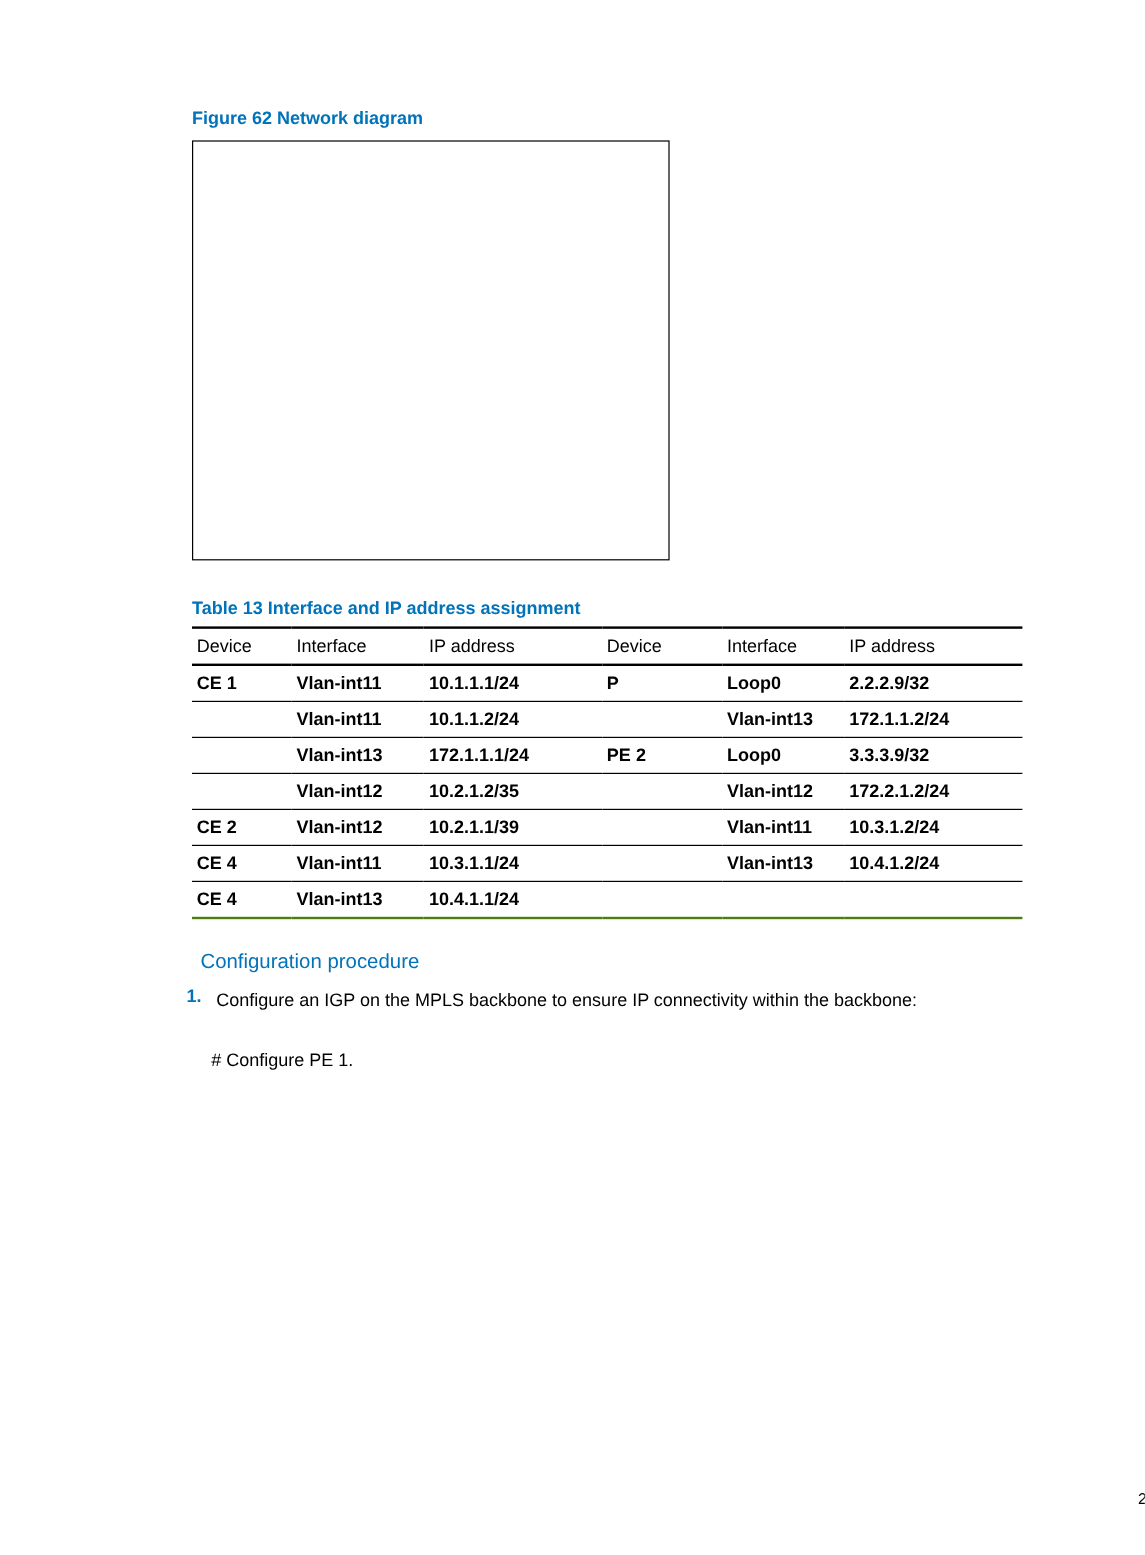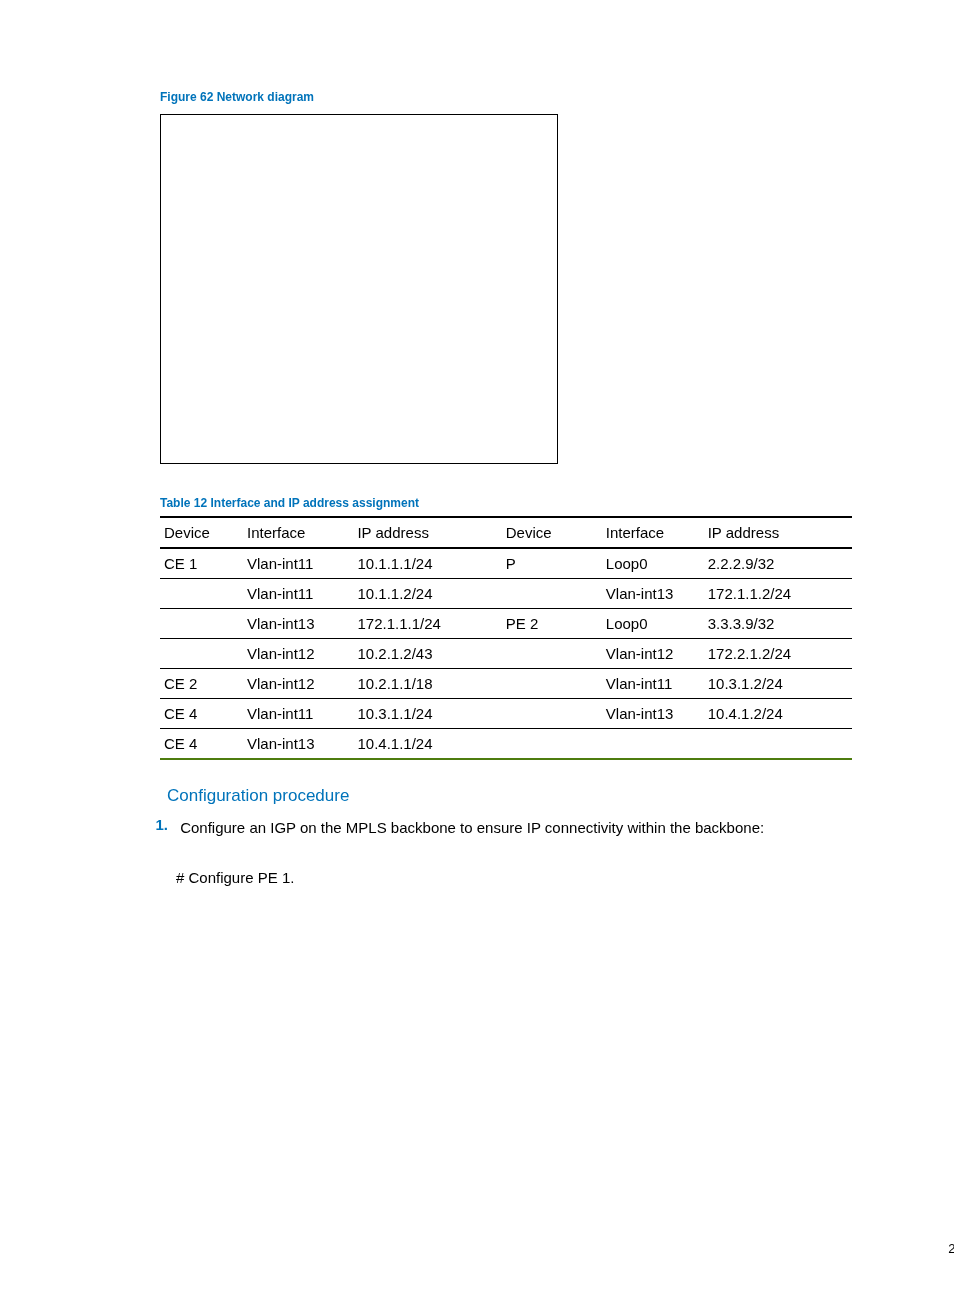--- a/index.html
+++ b/index.html
@@ -23,7 +23,7 @@
   .caption-blue {
     color: #0073ba;
     font-weight: bold;
-    font-size: 12px;
+    font-size: 15px;
     margin-left: 40px;
   }
   .diagram-box {

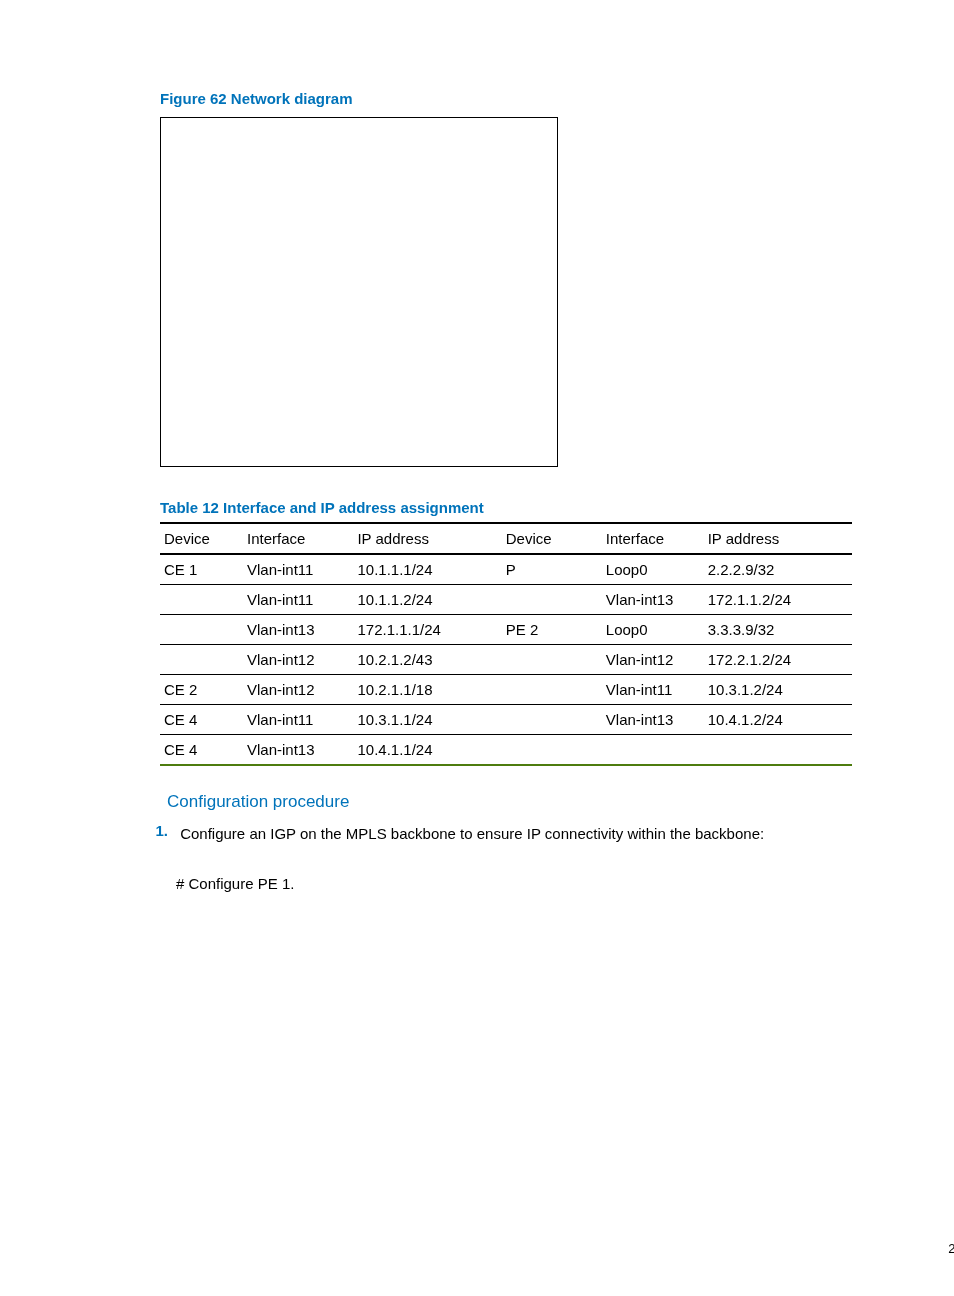--- a/index.html
+++ b/index.html
@@ -109,7 +109,7 @@
 
   <div class="diagram-box"></div>
 
-  <div class="caption-blue table">Table 12 Interface and IP address assignment</div>
+  <div class="caption-blue table">Table 13 Interface and IP address assignment</div>
 
   <table>
     <thead>

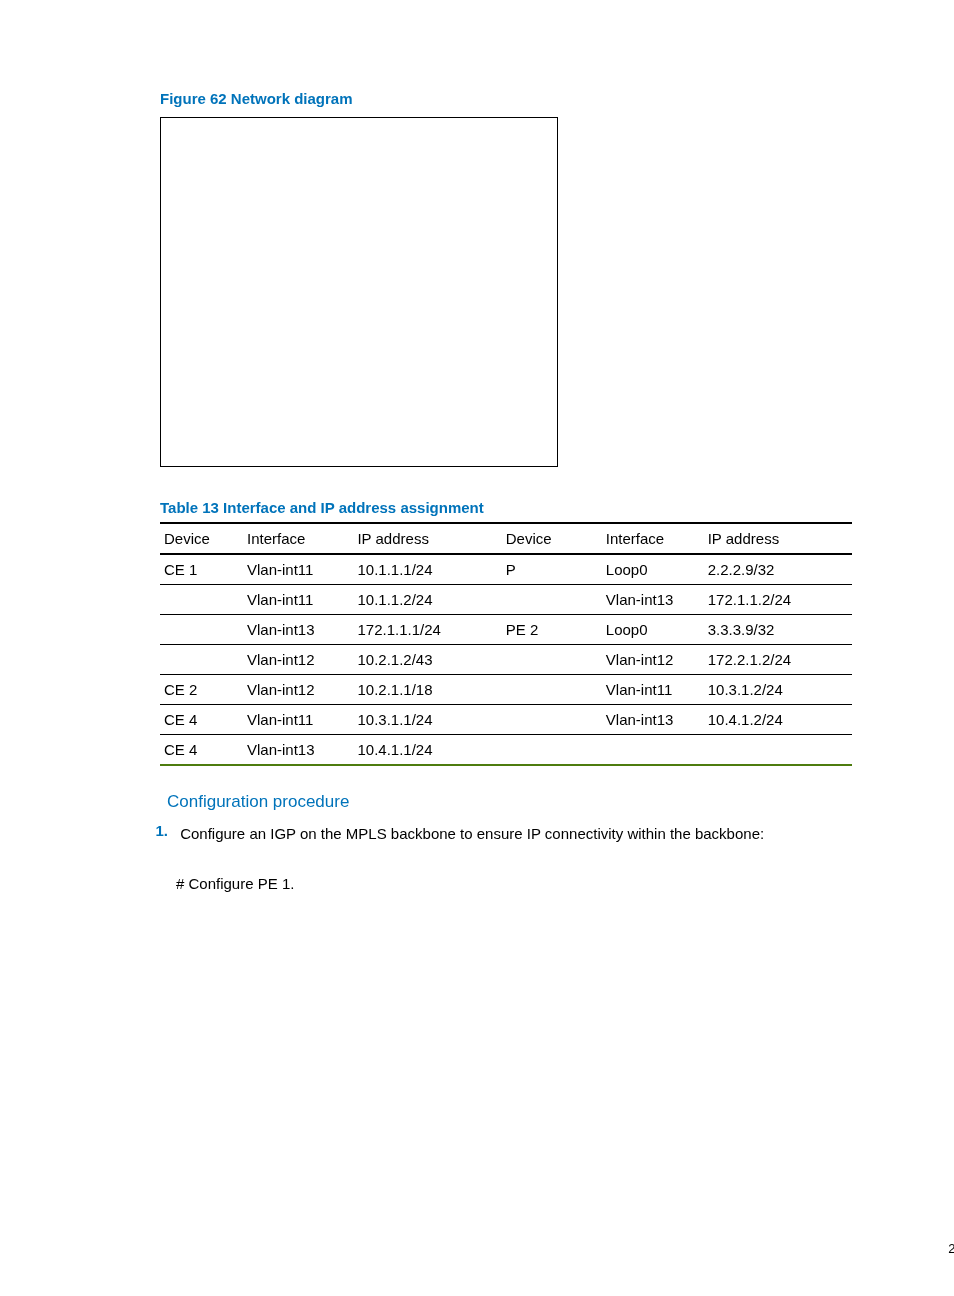--- a/index.html
+++ b/index.html
@@ -55,6 +55,7 @@
     padding: 6px 4px 6px 4px;
     border-bottom: 1px solid #000;
     vertical-align: top;
+    font-weight: bold;
   }
   tr.lastrow td {
     border-bottom: 2px solid #4d7c0f;

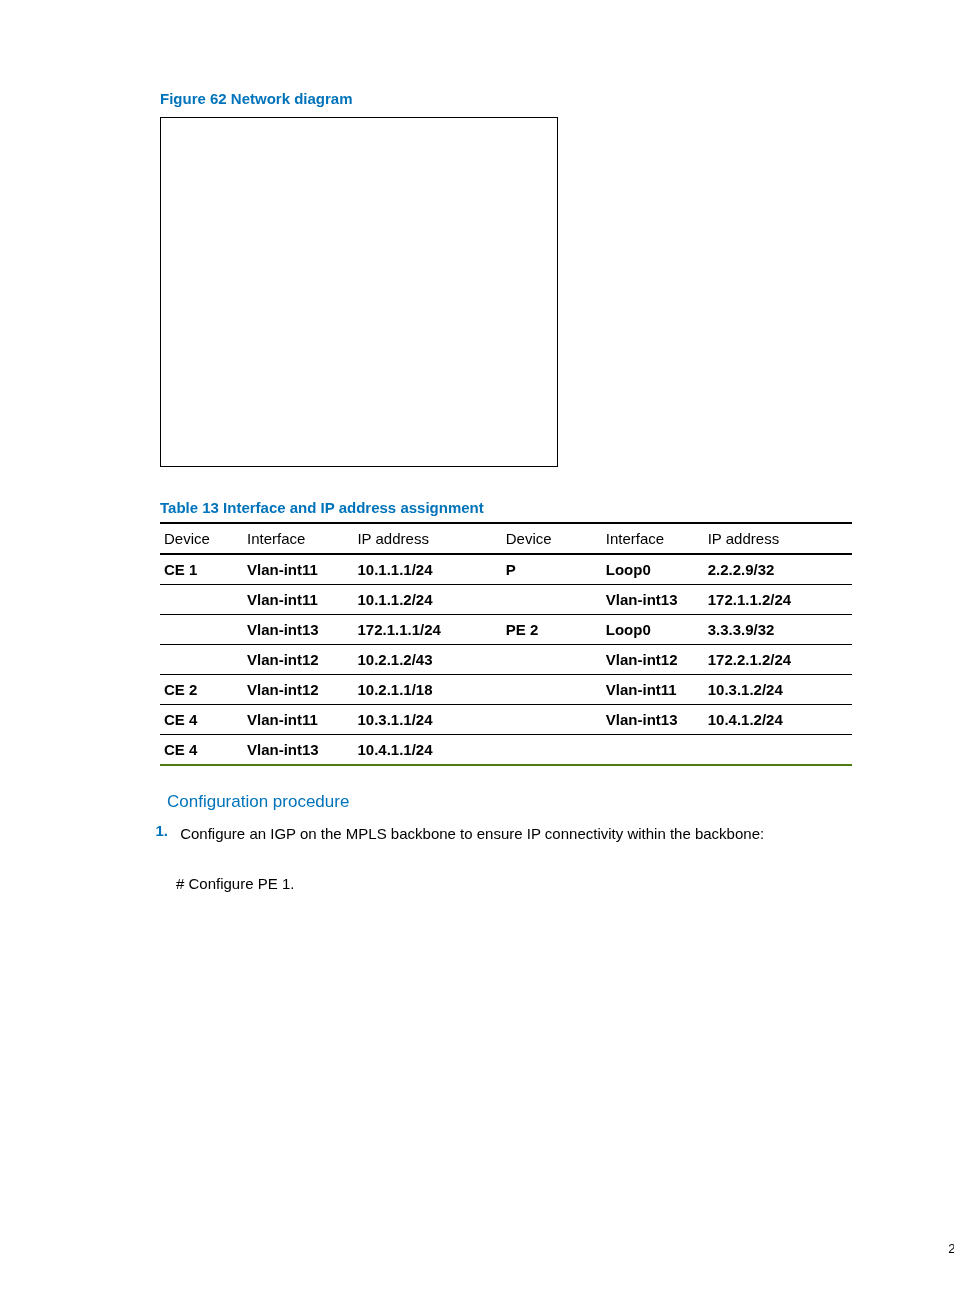--- a/index.html
+++ b/index.html
@@ -151,7 +151,7 @@
       <tr>
         <td></td>
         <td>Vlan-int12</td>
-        <td>10.2.1.2/43</td>
+        <td>10.2.1.2/35</td>
         <td></td>
         <td>Vlan-int12</td>
         <td>172.2.1.2/24</td>

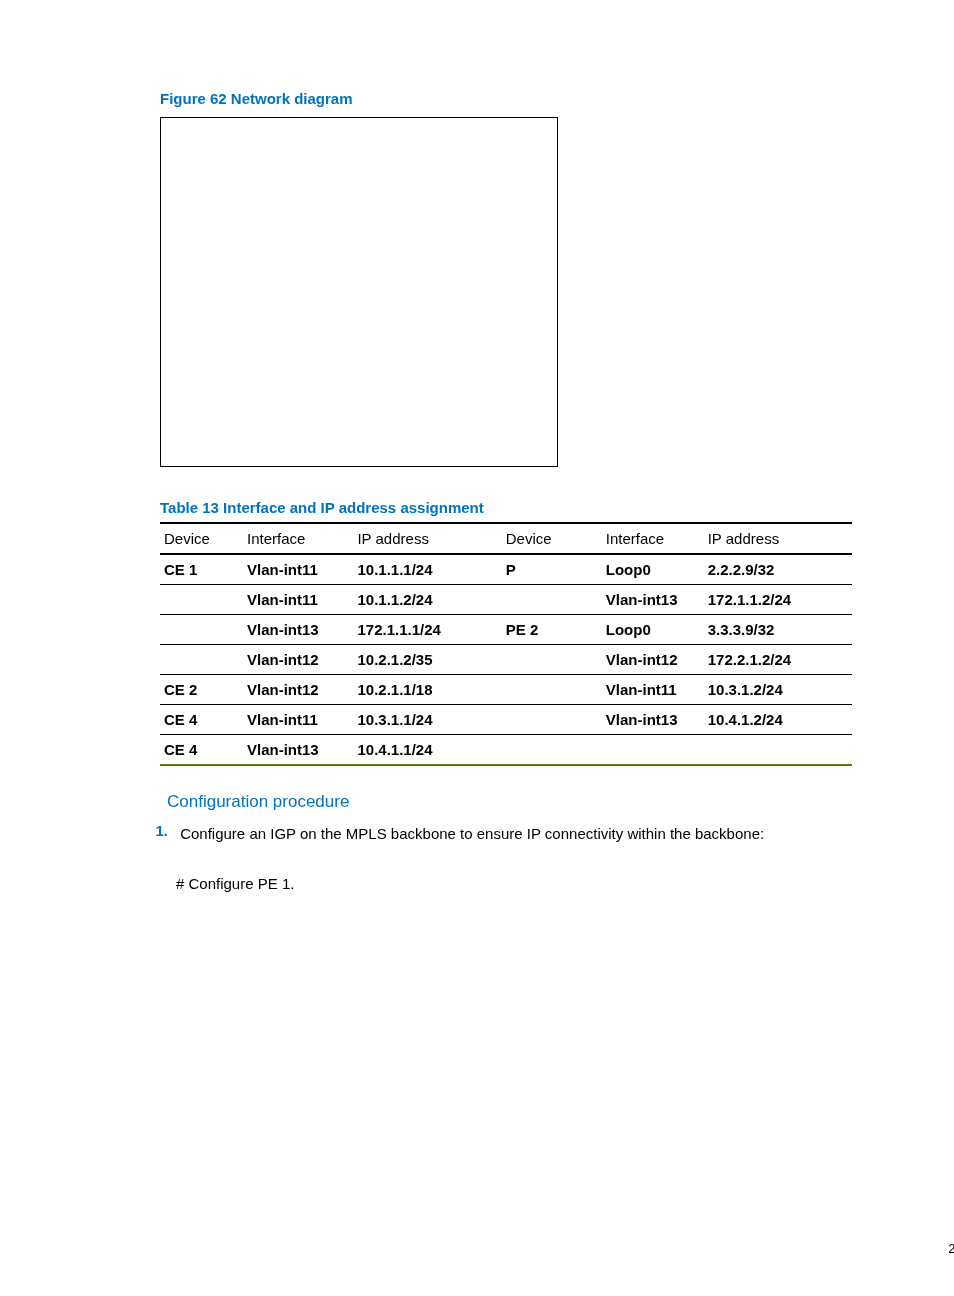--- a/index.html
+++ b/index.html
@@ -159,7 +159,7 @@
       <tr>
         <td>CE 2</td>
         <td>Vlan-int12</td>
-        <td>10.2.1.1/18</td>
+        <td>10.2.1.1/39</td>
         <td></td>
         <td>Vlan-int11</td>
         <td>10.3.1.2/24</td>

